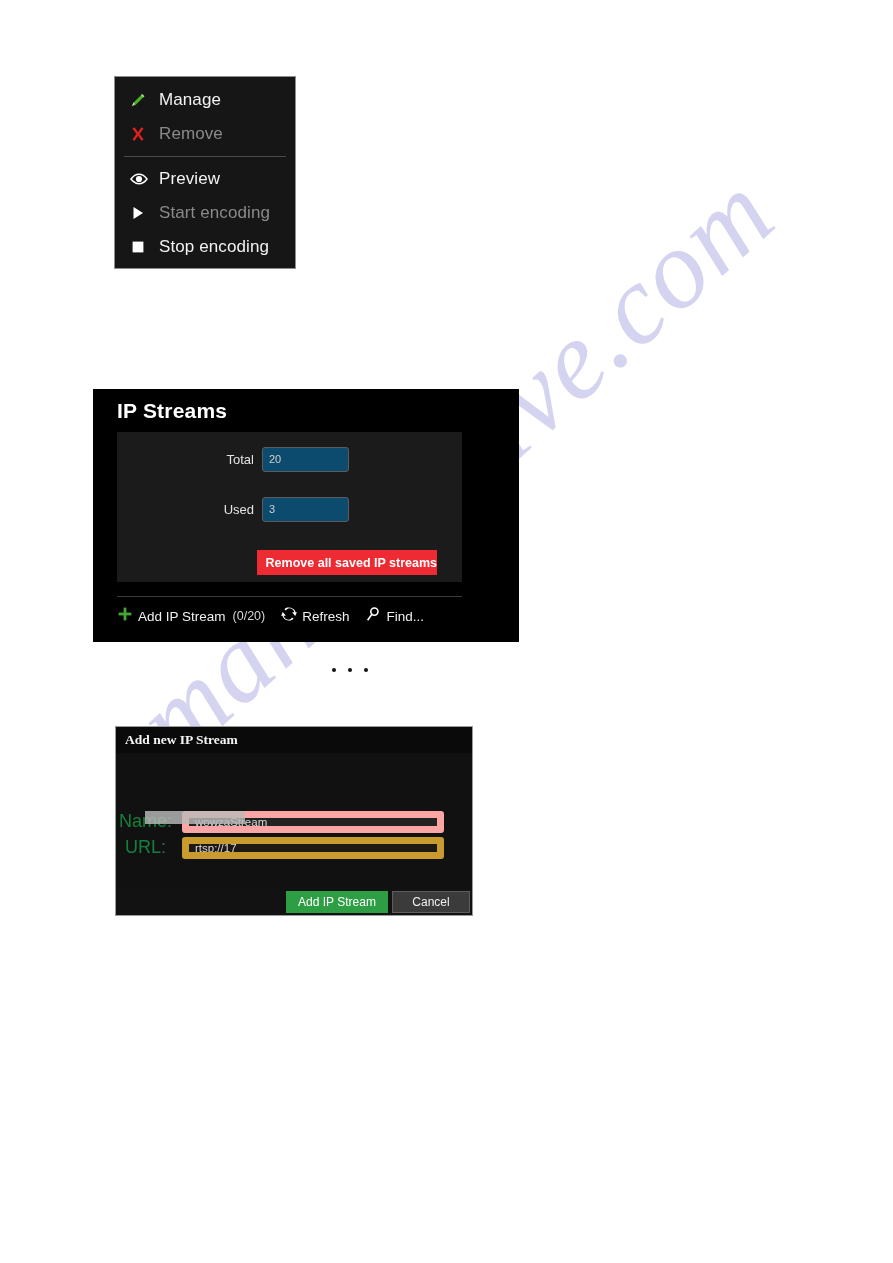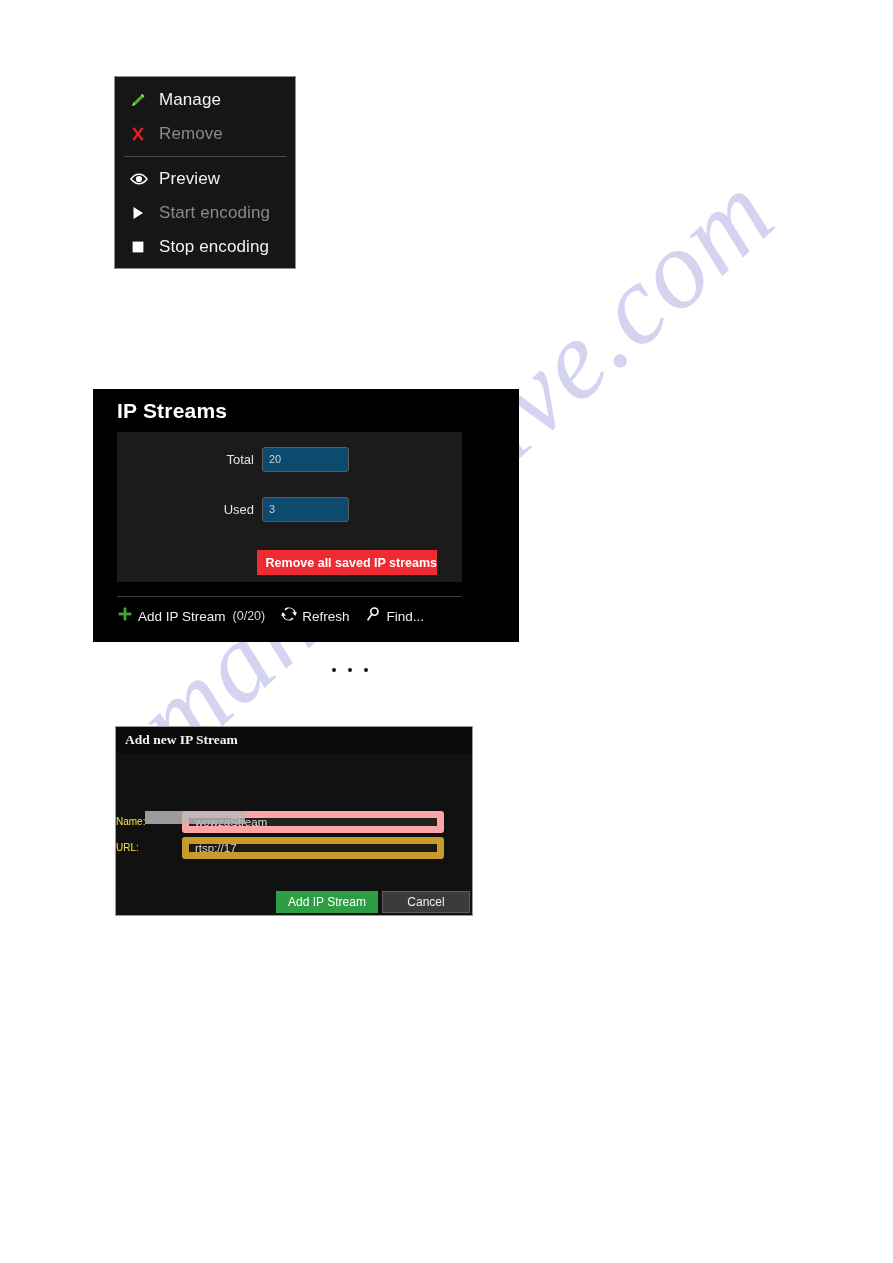--- a/index.html
+++ b/index.html
@@ -239,10 +239,10 @@
   }
   .dlg-label {
     width: 66px;
-    text-align: left;
+    text-align: center;
     padding-right: 7px;
-    font-size: 10px;
-    color: #fde047;
+    font-size: 18px;
+    color: #15803d;
     box-sizing: border-box;
   }
   .dlg-input {

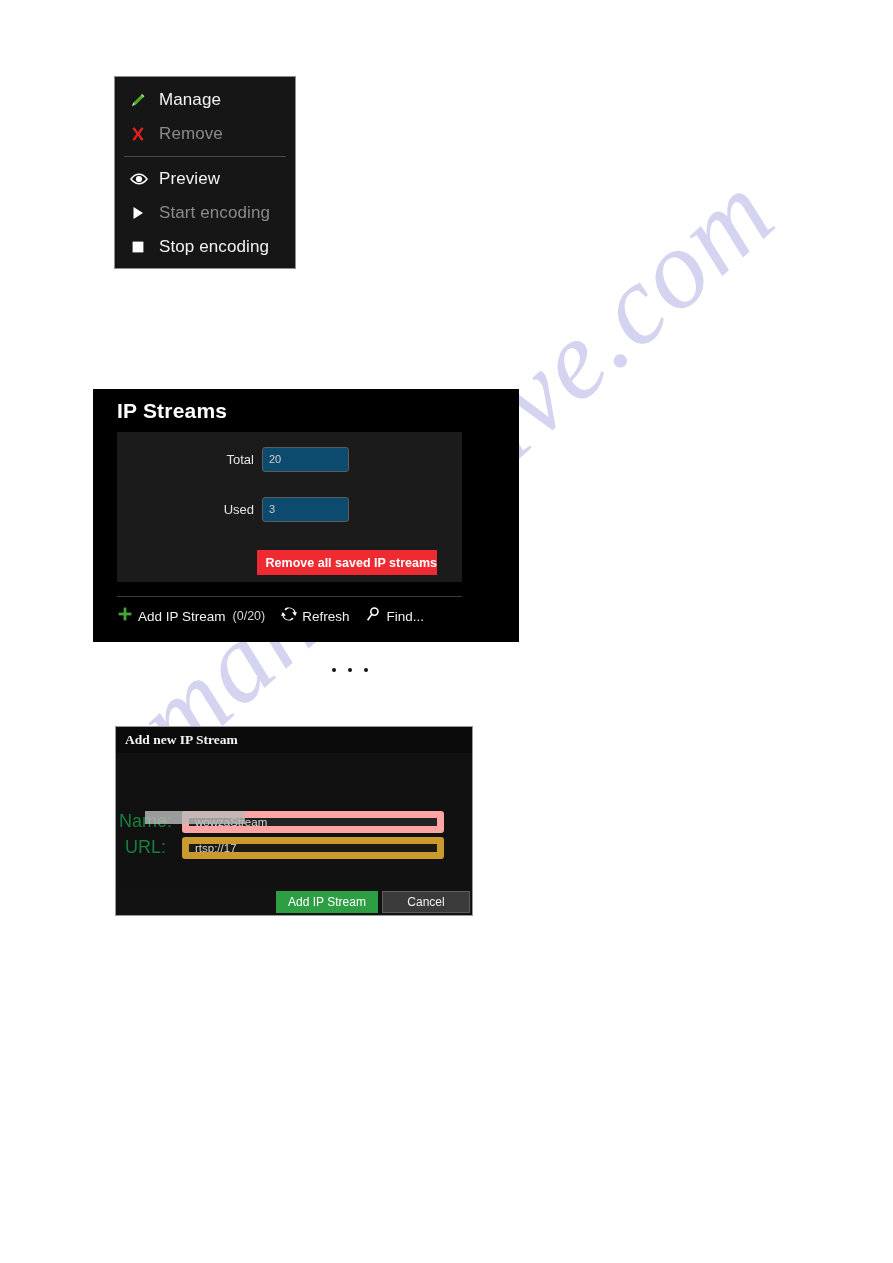--- a/index.html
+++ b/index.html
@@ -299,7 +299,7 @@
     margin-right: 4px;
   }
   #cancel-button {
-    width: 88px;
+    width: 78px;
     height: 22px;
     background: #3b3b3b;
     border: 1px solid #5e5e5e;

